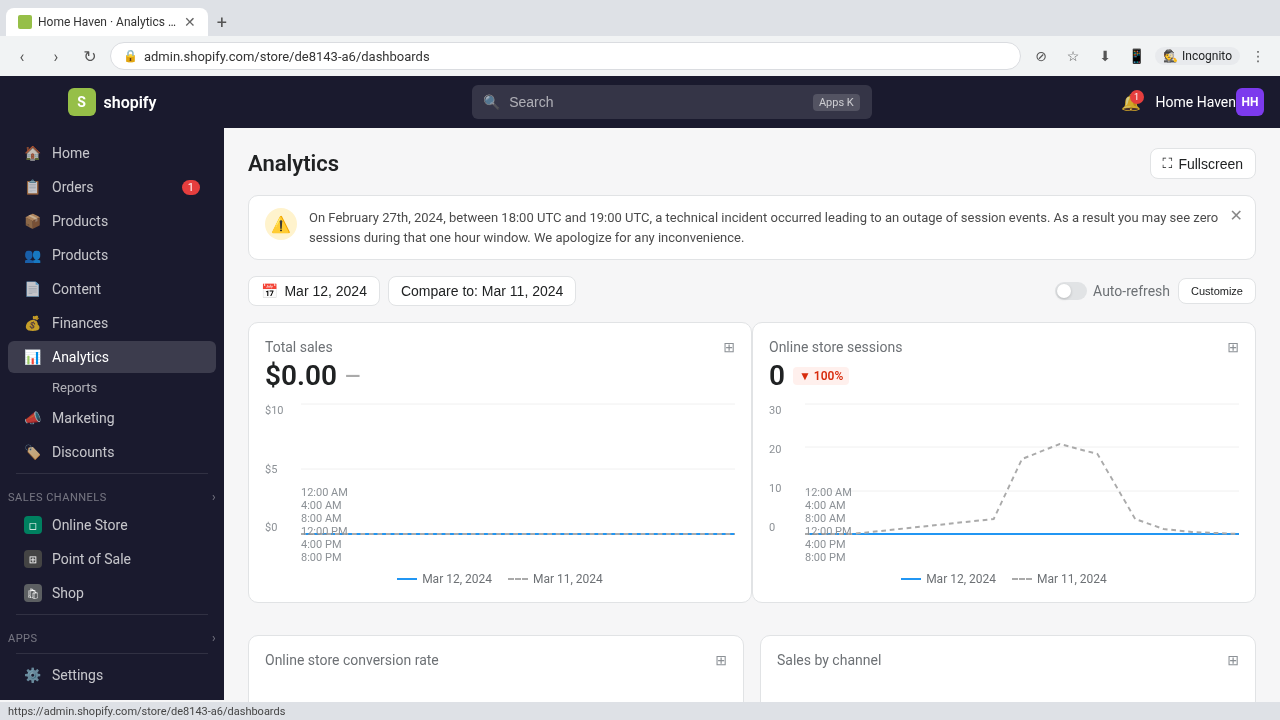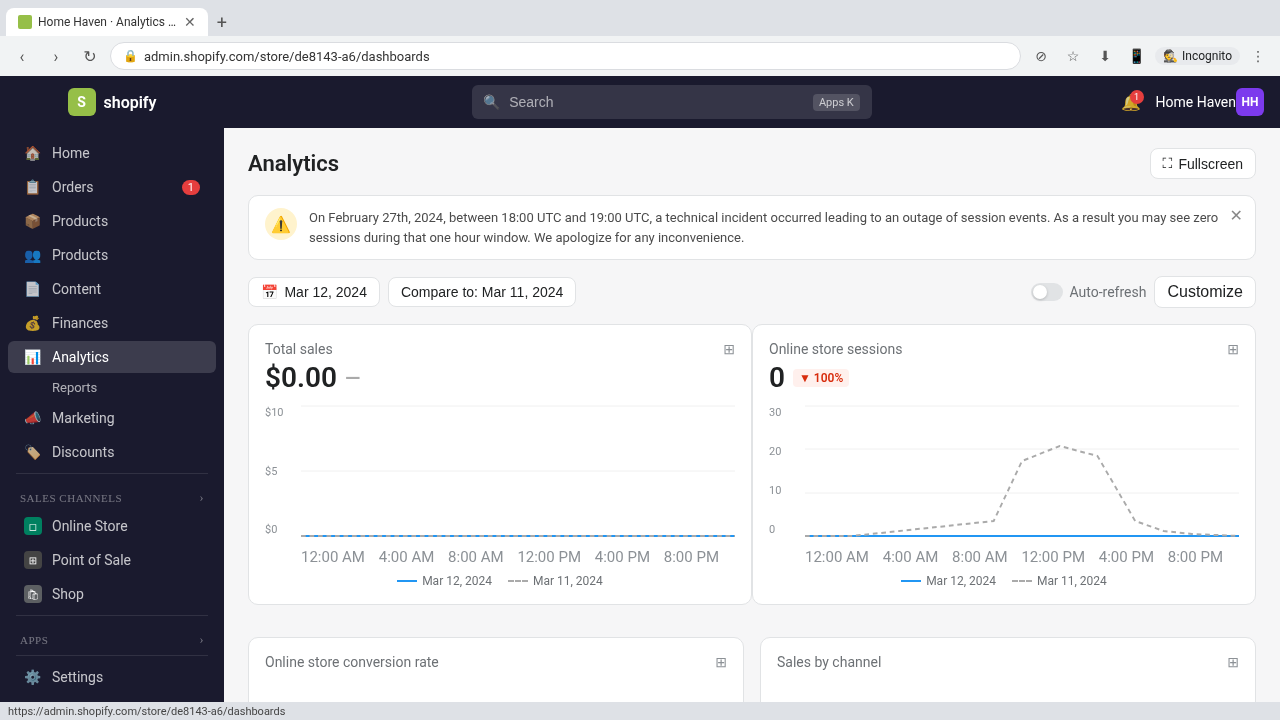--- a/index.html
+++ b/index.html
@@ -76,7 +76,7 @@
     .auto-refresh { display: flex; align-items: center; gap: 6px; font-size: 14px; color: #6d7175; }
     .toggle { width: 32px; height: 18px; background: #e1e3e5; border-radius: 9px; position: relative; cursor: pointer; }
     .toggle-knob { width: 14px; height: 14px; background: #fff; border-radius: 50%; position: absolute; top: 2px; left: 2px; box-shadow: 0 1px 3px rgba(0,0,0,0.2); }
-    .customize-btn { background: #fff; border: 1px solid #e1e3e5; border-radius: 8px; padding: 6px 12px; font-size: 16px; cursor: pointer; color: #202223; }
+    .customize-btn { background: #fff; border: 1px solid #e1e3e5; border-radius: 8px; padding: 6px 12px; font-size: 11px; cursor: pointer; color: #202223; }
 
     
     .charts-grid { display: grid; grid-template-columns: 1fr 1fr; gap: 0; padding: 0 24px 16px; }

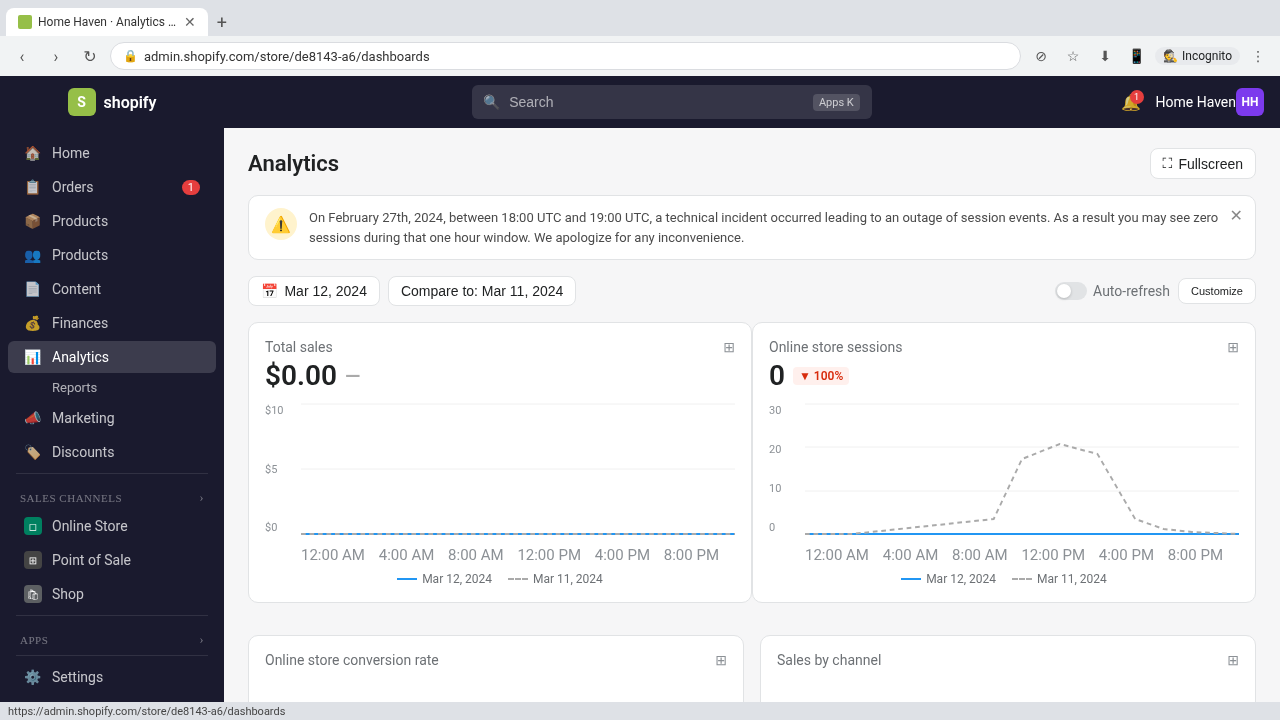--- a/index.html
+++ b/index.html
@@ -47,7 +47,7 @@
     .nav-item-icon { width: 18px; height: 18px; display: flex; align-items: center; justify-content: center; flex-shrink: 0; }
     .nav-badge { margin-left: auto; background: #e53e3e; border-radius: 10px; padding: 1px 6px; font-size: 11px; color: #fff; }
     .nav-sub-item { padding: 5px 16px 5px 44px; color: rgba(255,255,255,0.65); font-size: 13px; cursor: pointer; border-radius: 6px; margin: 1px 8px; }
-    .nav-section-label { color: rgba(255,255,255,0.4); font-size: 11px; padding: 12px 20px 4px; text-transform: uppercase; letter-spacing: 0.5px; display: flex; align-items: center; justify-content: space-between; font-family: Liberation Serif, serif; }
+    .nav-section-label { color: rgba(255,255,255,0.4); font-size: 11px; padding: 12px 8px 4px; text-transform: uppercase; letter-spacing: 0.5px; display: flex; align-items: center; justify-content: space-between; }
     .nav-chevron { font-size: 12px; }
     .nav-spacer { flex: 1; }
     .nav-divider { height: 1px; background: rgba(255,255,255,0.1); margin: 4px 16px; }

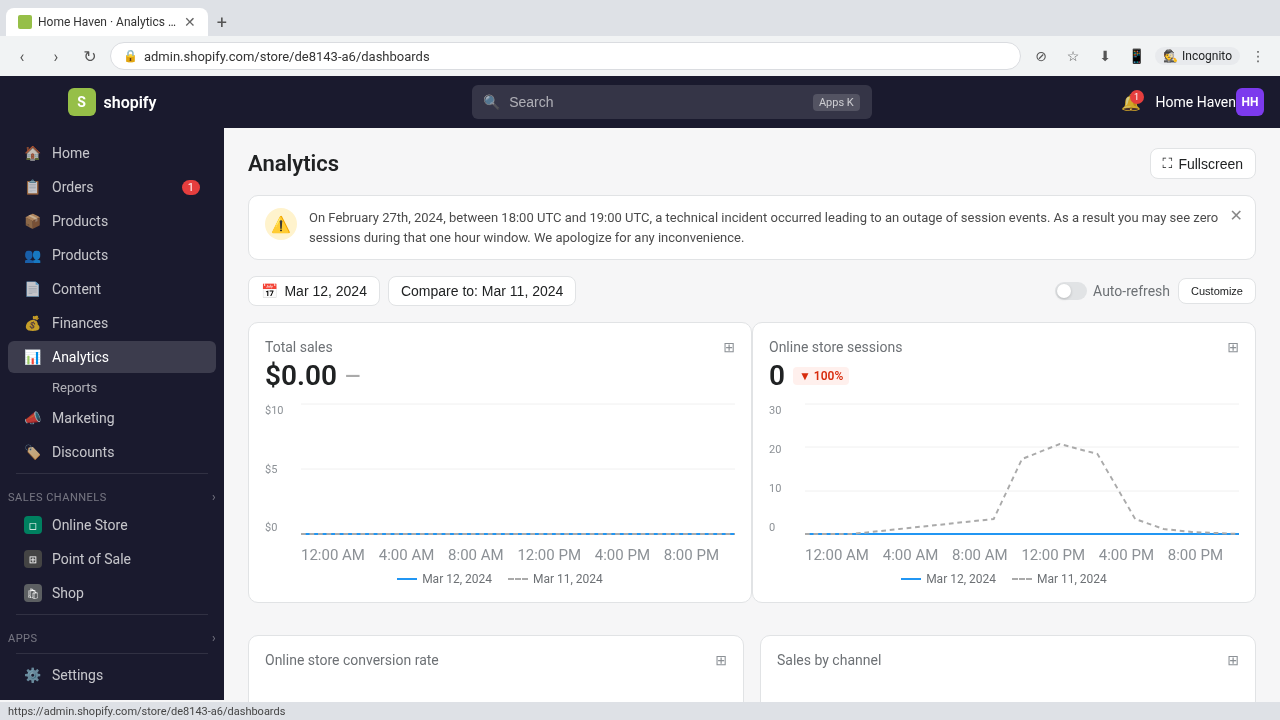--- a/index.html
+++ b/index.html
@@ -91,7 +91,7 @@
     .chart-area { position: relative; height: 160px; }
     .chart-yaxis { position: absolute; left: 0; top: 0; bottom: 30px; display: flex; flex-direction: column; justify-content: space-between; font-size: 11px; color: #8c9196; width: 32px; }
     .chart-plot { position: absolute; left: 36px; right: 0; top: 0; bottom: 30px; }
-    .chart-xaxis { position: absolute; left: 36px; right: 16px; bottom: 0; display: flex; justify-content: space-between; font-size: 15px; color: #8c9196; }
+    .chart-xaxis { position: absolute; left: 36px; right: 16px; bottom: 0; display: flex; justify-content: space-between; font-size: 11px; color: #8c9196; flex-direction: column; }
     .chart-legend { display: flex; align-items: center; justify-content: center; gap: 16px; margin-top: 8px; font-size: 12px; color: #6d7175; }
     .legend-item { display: flex; align-items: center; gap: 5px; }
     .legend-line { width: 20px; height: 2px; }

